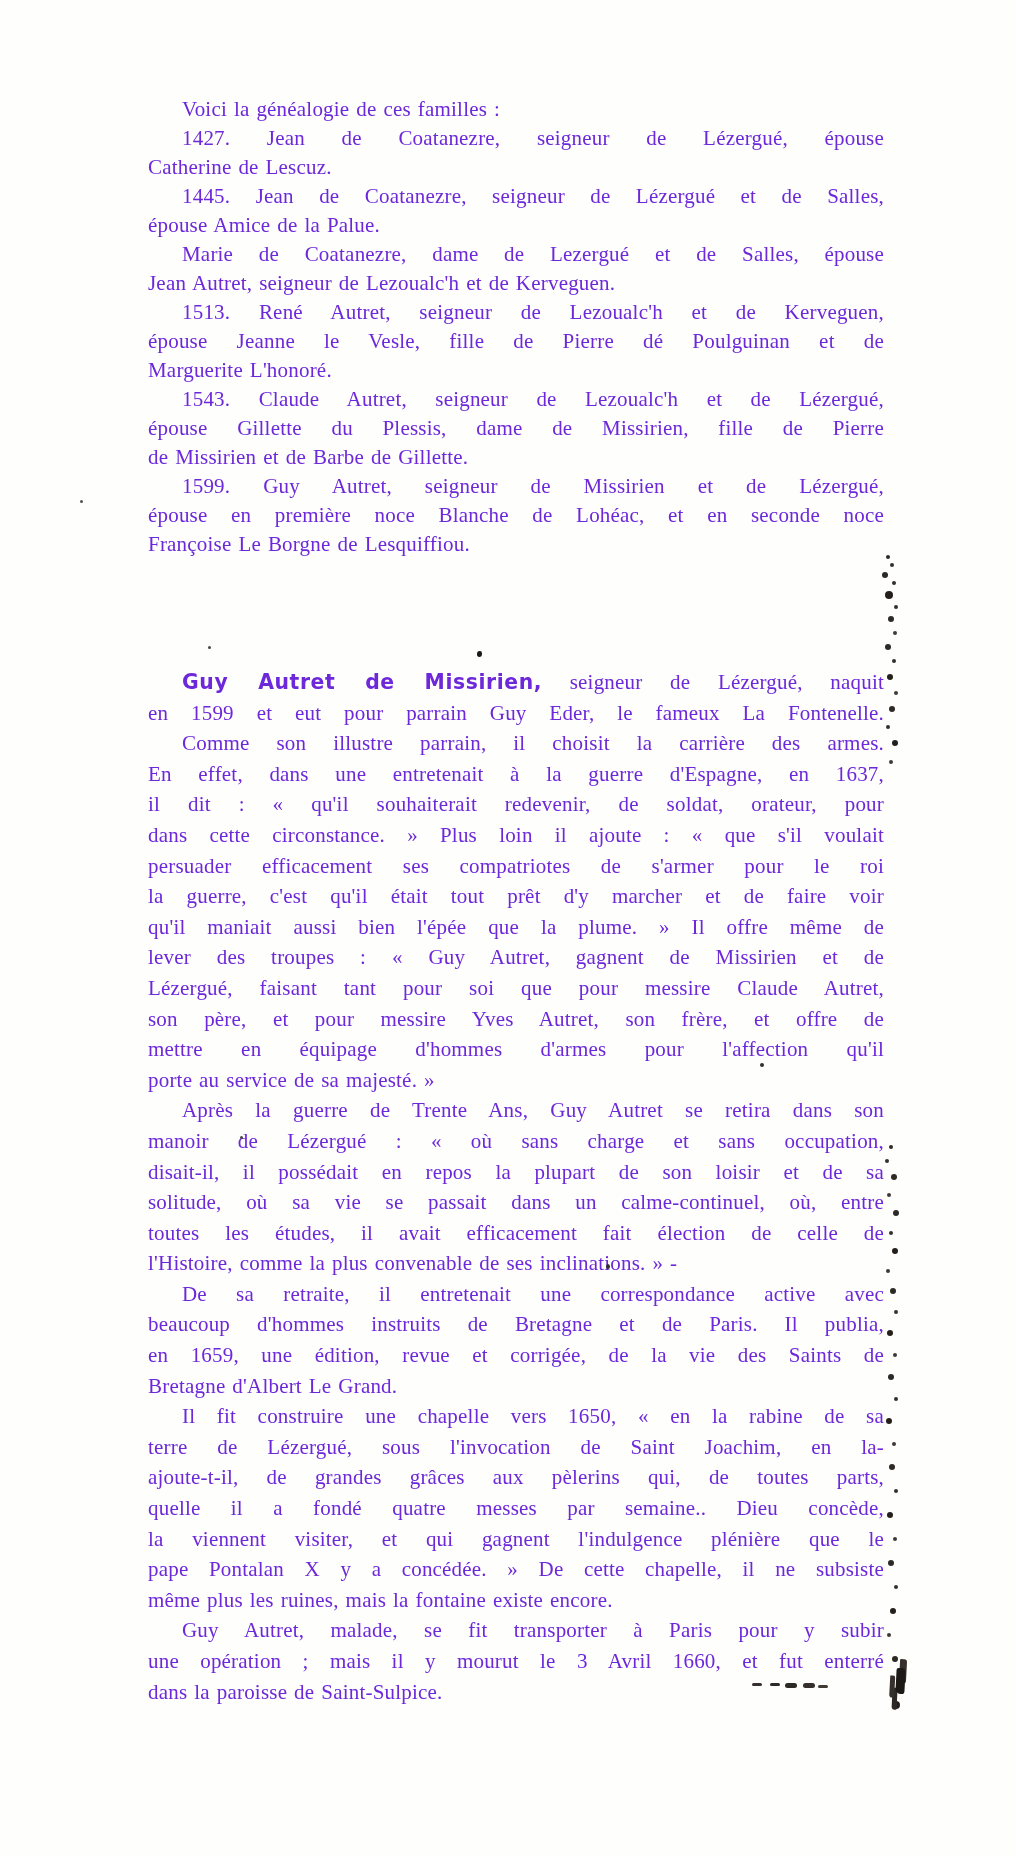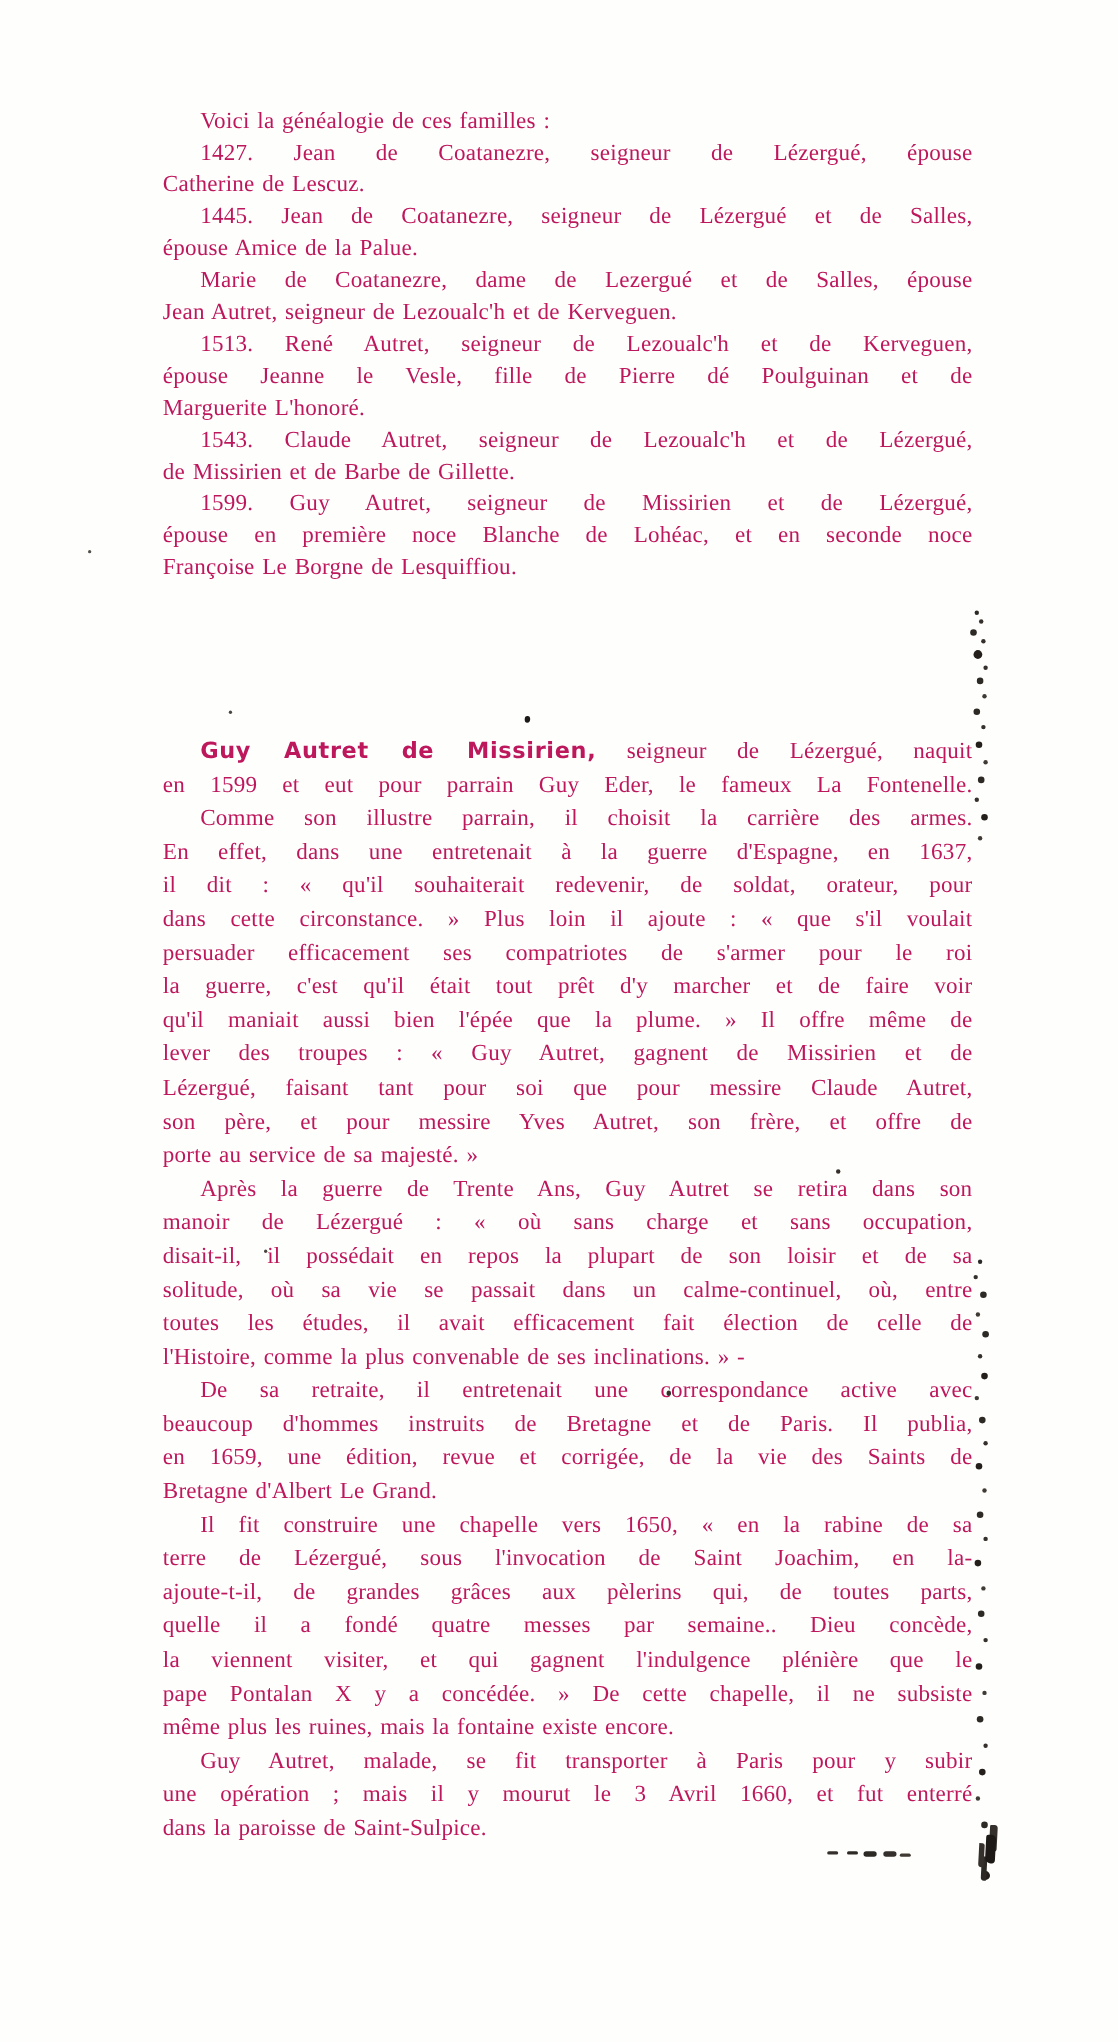--- a/index.html
+++ b/index.html
@@ -13,7 +13,7 @@
   .page {
     position: absolute; inset: 0;
     background: #fefefd;
-    color: #be185d;
+    color: #6d28d9;
   }
   .textcol {
     position: absolute;

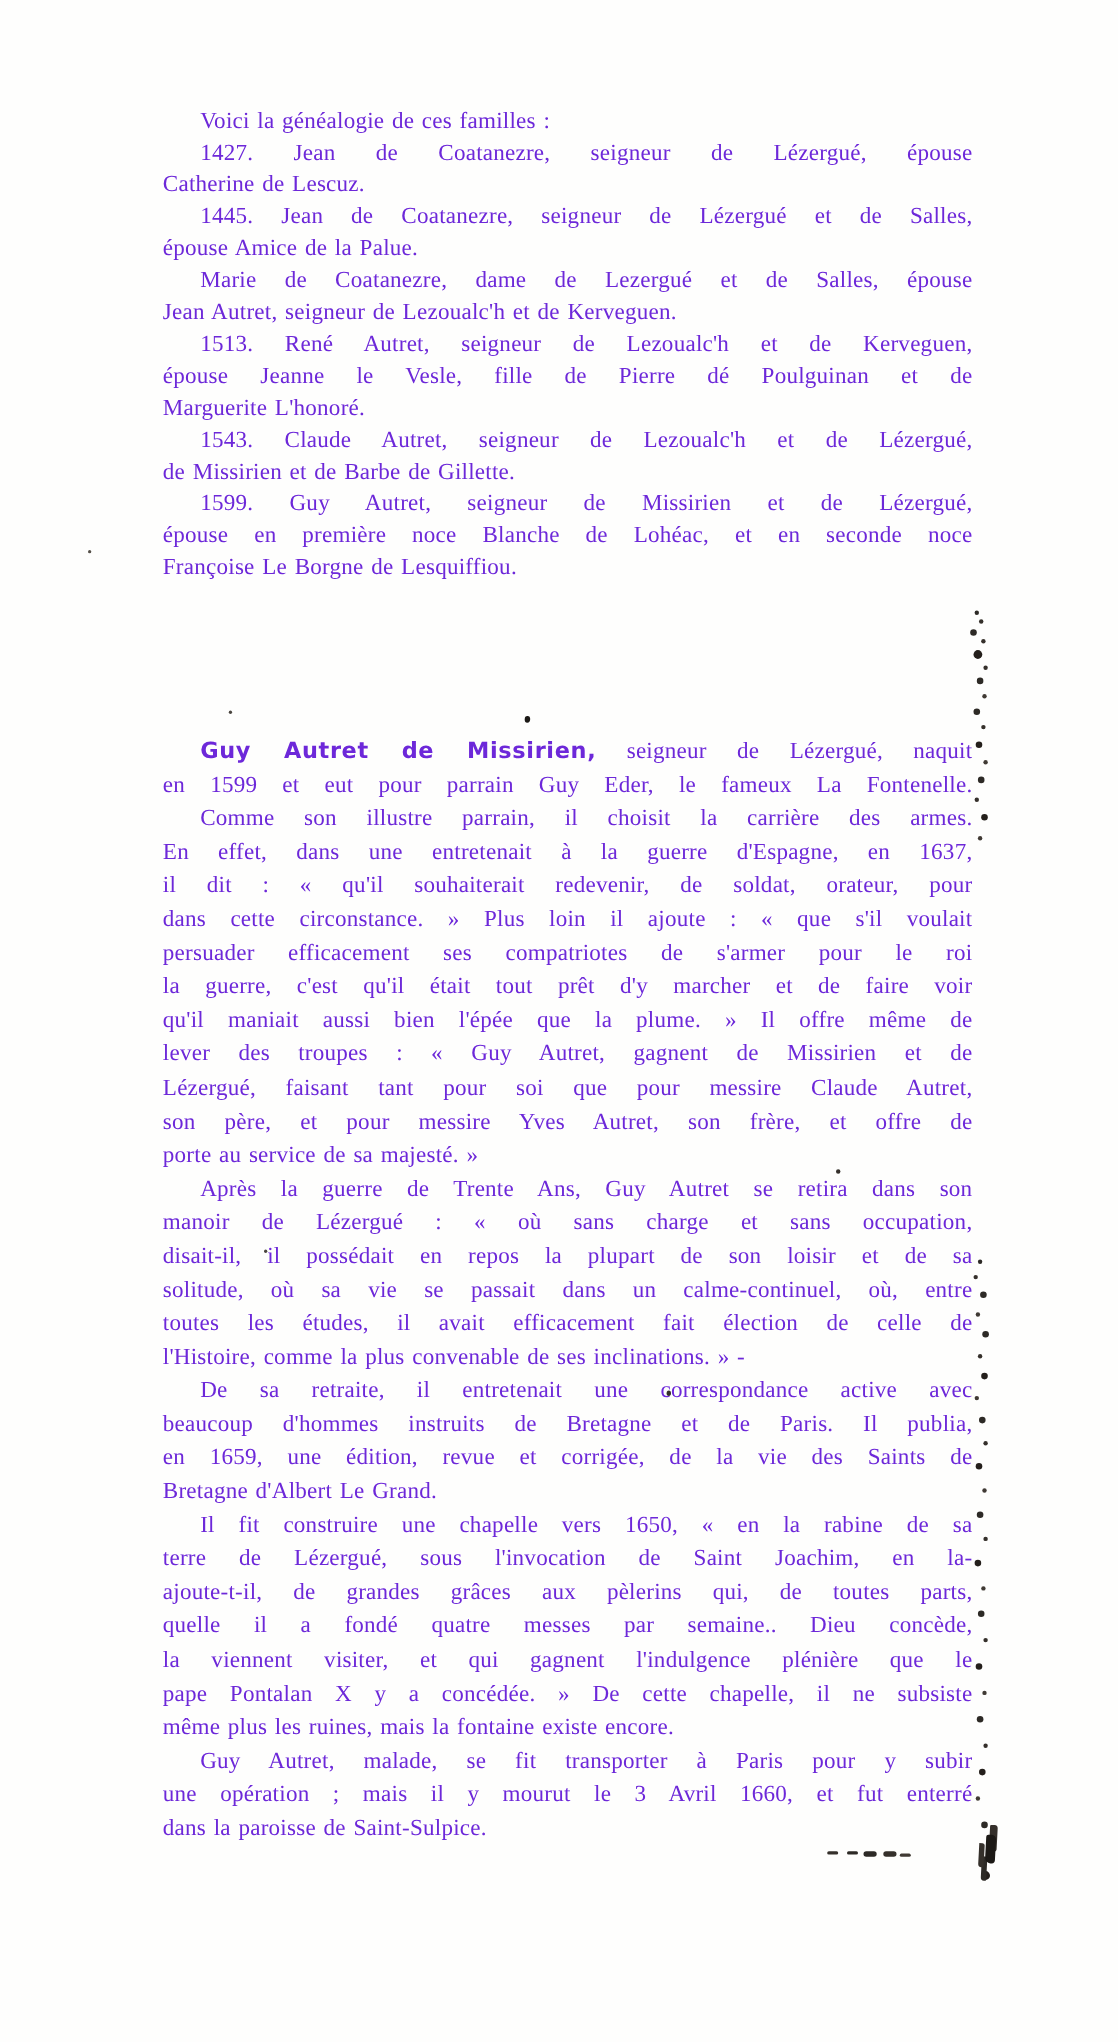--- a/index.html
+++ b/index.html
@@ -116,6 +116,7 @@
       <div class="line">épouse Jeanne le Vesle, fille de Pierre dé Poulguinan et de</div>
       <div class="line pend">Marguerite L'honoré.</div>
       <div class="line indent">1543. Claude Autret, seigneur de Lezoualc'h et de Lézergué,</div>
+      <div class="line">épouse Gillette du Plessis, dame de Missirien, fille de Pierre</div>
       <div class="line pend">de Missirien et de Barbe de Gillette.</div>
       <div class="line indent">1599. Guy Autret, seigneur de Missirien et de Lézergué,</div>
       <div class="line">épouse en première noce Blanche de Lohéac, et en seconde noce</div>

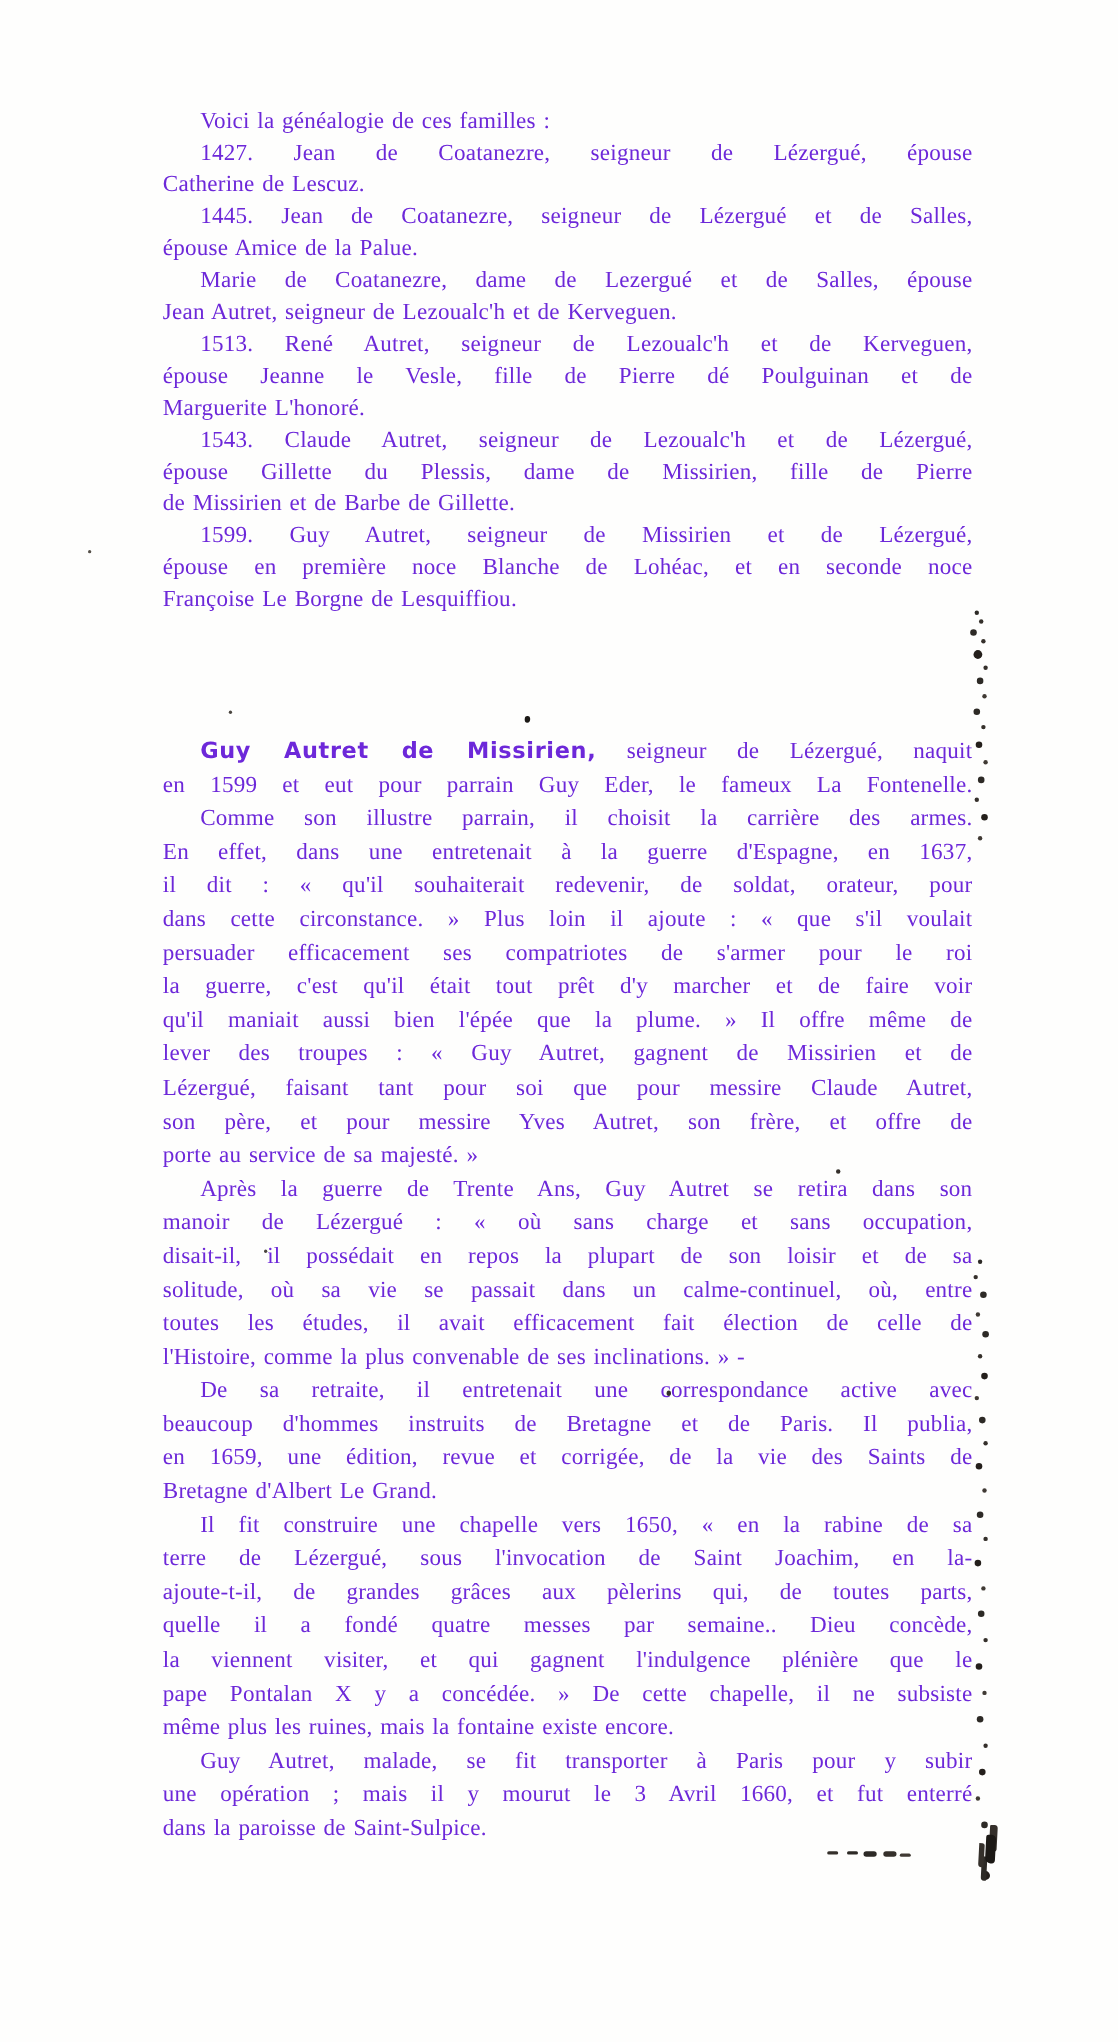--- a/index.html
+++ b/index.html
@@ -138,6 +138,7 @@
       <div class="line">lever des troupes : « Guy Autret, gagnent de Missirien et de</div>
       <div class="line">Lézergué, faisant tant pour soi que pour messire Claude Autret,</div>
       <div class="line">son père, et pour messire Yves Autret, son frère, et offre de</div>
+      <div class="line">mettre en équipage d'hommes d'armes pour l'affection qu'il</div>
       <div class="line pend">porte au service de sa majesté. »</div>
       <div class="line indent">Après la guerre de Trente Ans, Guy Autret se retira dans son</div>
       <div class="line">manoir de Lézergué : « où sans charge et sans occupation,</div>

